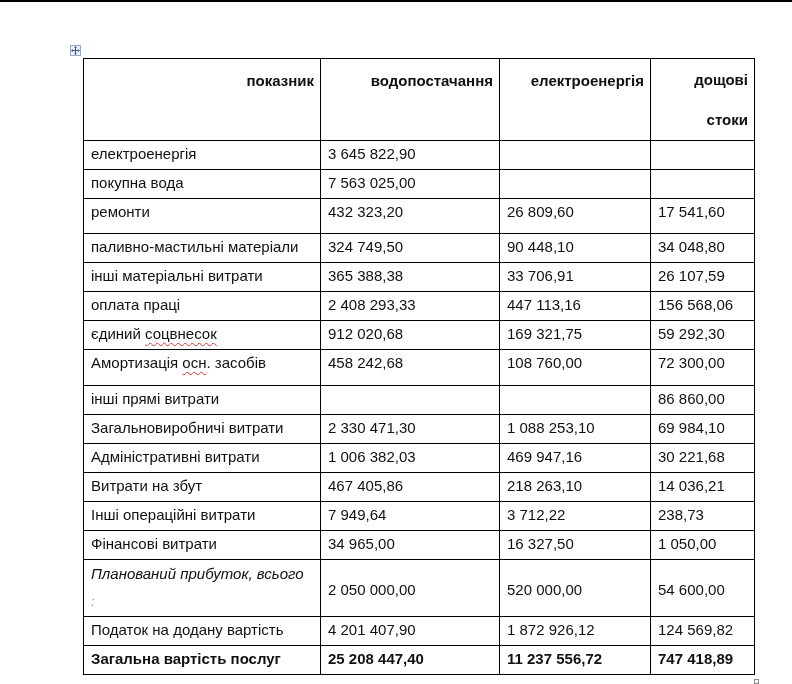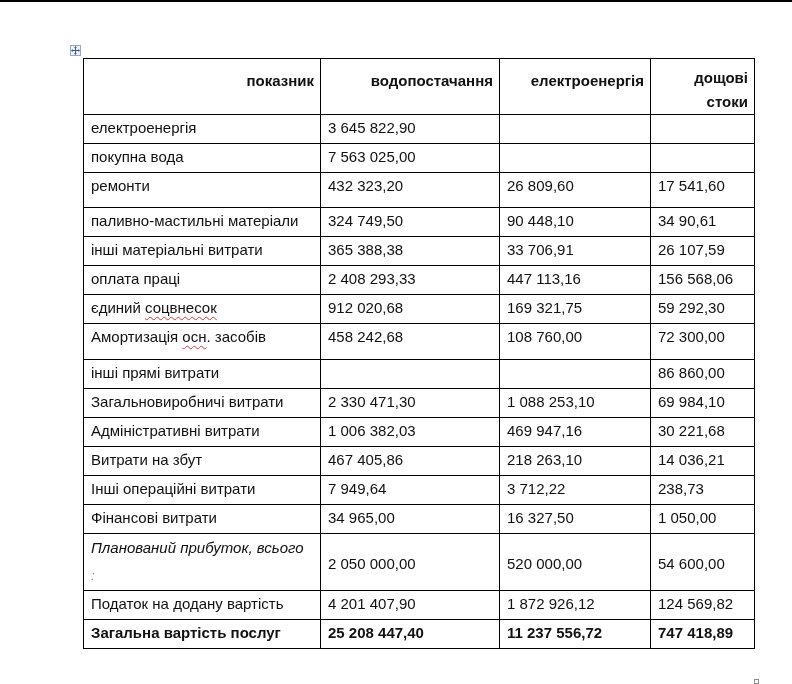--- a/index.html
+++ b/index.html
@@ -78,8 +78,8 @@
       text-align: right;
     }
     table.cost-table th.two-line {
-      padding-top: 7px;
-      line-height: 24px;
+      padding-top: 1px;
+      line-height: 40px;
       white-space: normal;
     }
     table.cost-table th.hdr-first { padding-left: 11px; }

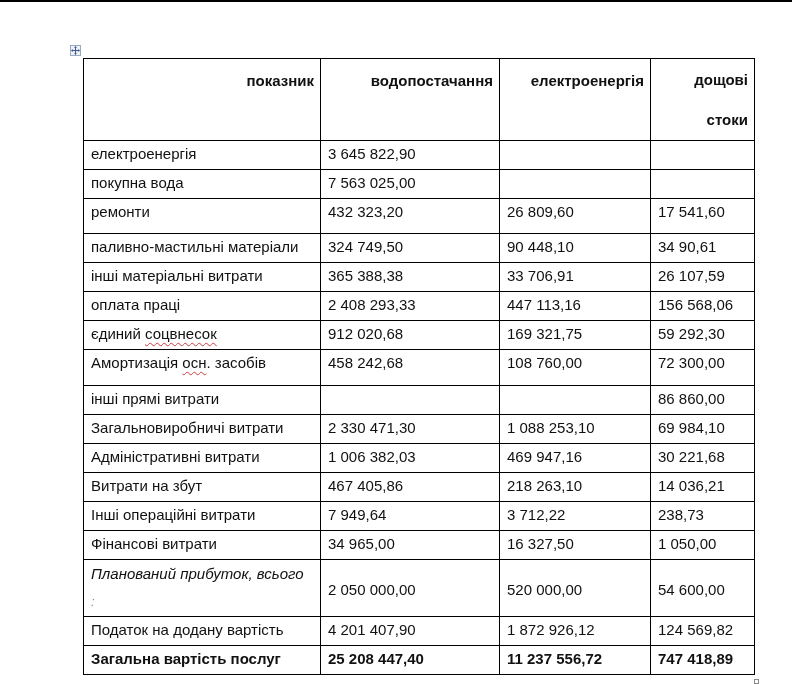--- a/index.html
+++ b/index.html
@@ -151,7 +151,7 @@
       <td>паливно-мастильні матеріали</td>
       <td>324 749,50</td>
       <td>90 448,10</td>
-      <td>34 90,61</td>
+      <td>34 048,80</td>
     </tr>
     <tr>
       <td>інші матеріальні витрати</td>

